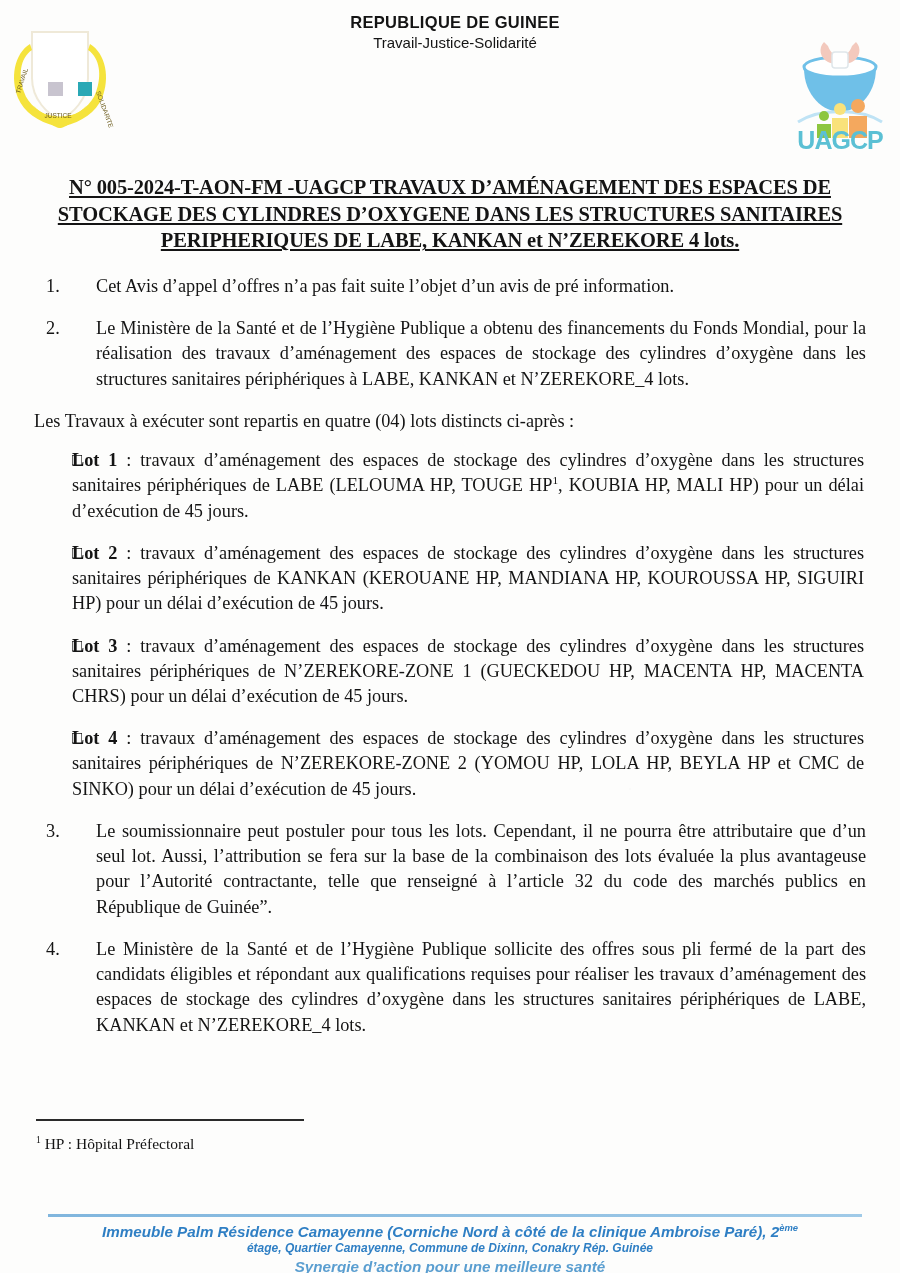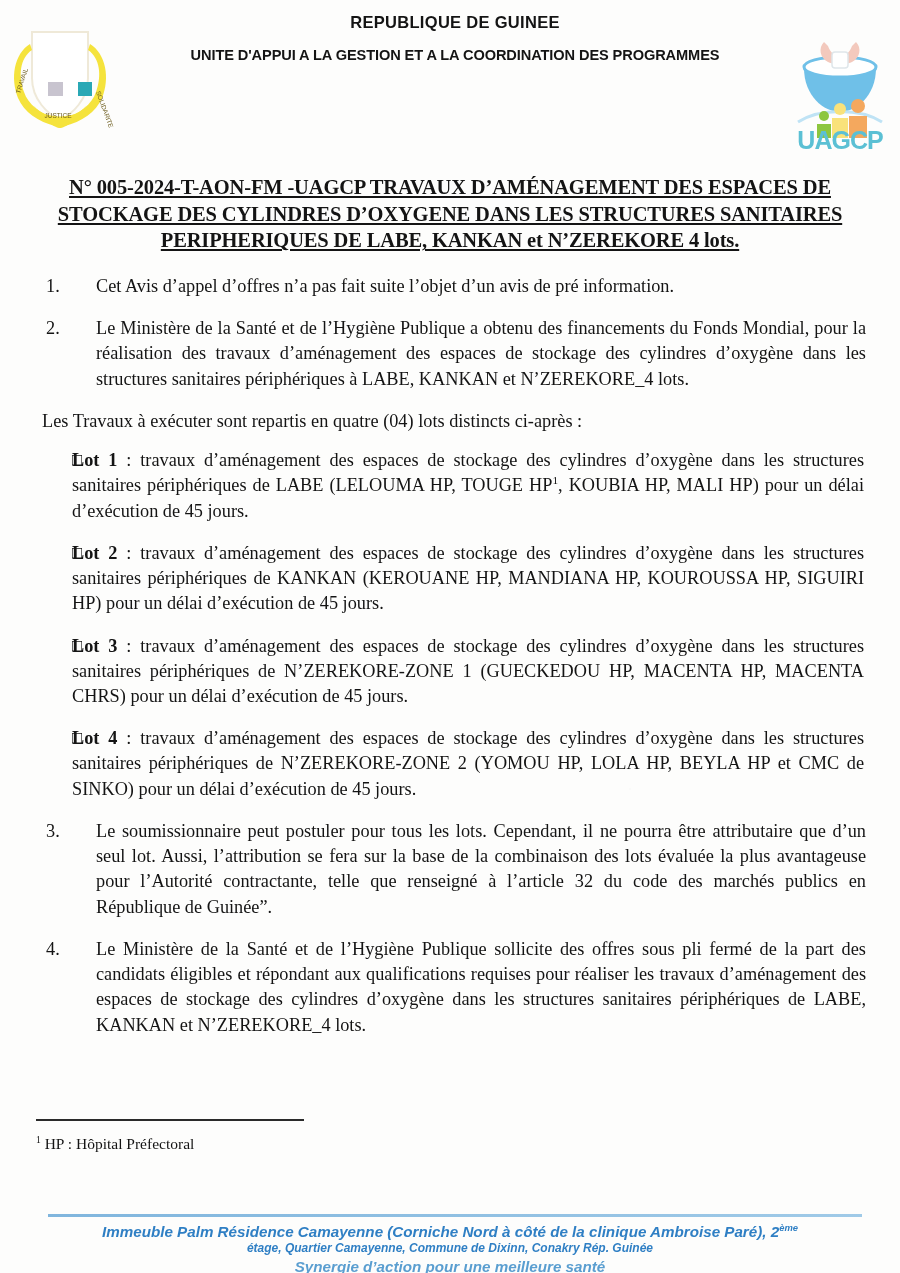--- a/index.html
+++ b/index.html
@@ -243,6 +243,7 @@
 
     <div class="header-text">
       <div class="h-line1">REPUBLIQUE DE GUINEE</div>
+      <div class="h-line2">Travail-Justice-Solidarité</div>
       <div class="h-line4">UNITE D'APPUI A LA GESTION ET A LA COORDINATION DES PROGRAMMES</div>
     </div>
 

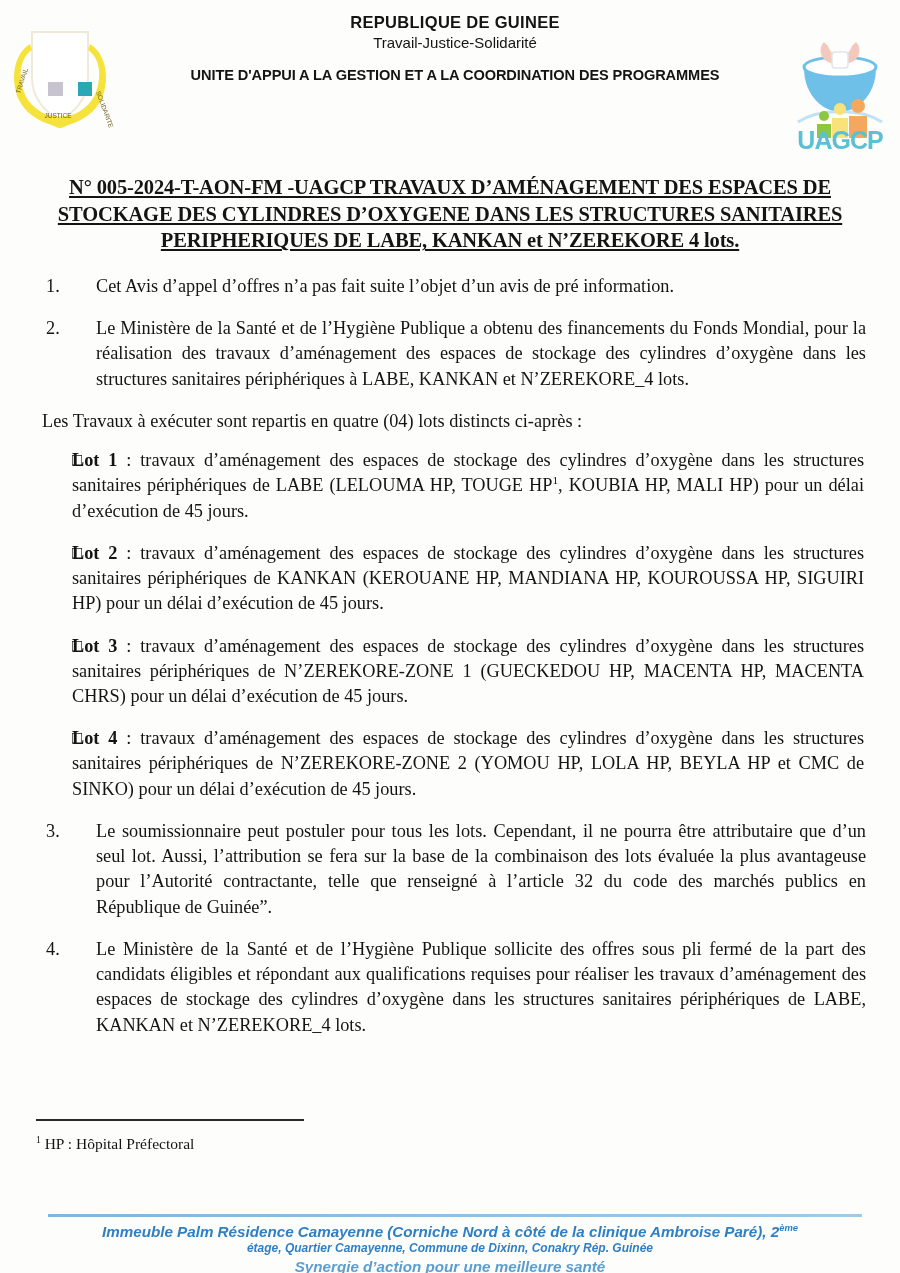--- a/index.html
+++ b/index.html
@@ -244,7 +244,6 @@
     <div class="header-text">
       <div class="h-line1">REPUBLIQUE DE GUINEE</div>
       <div class="h-line2">Travail-Justice-Solidarité</div>
-      <div class="h-line4">UNITE D'APPUI A LA GESTION ET A LA COORDINATION DES PROGRAMMES</div>
     </div>
 
     <div class="uacp-logo">

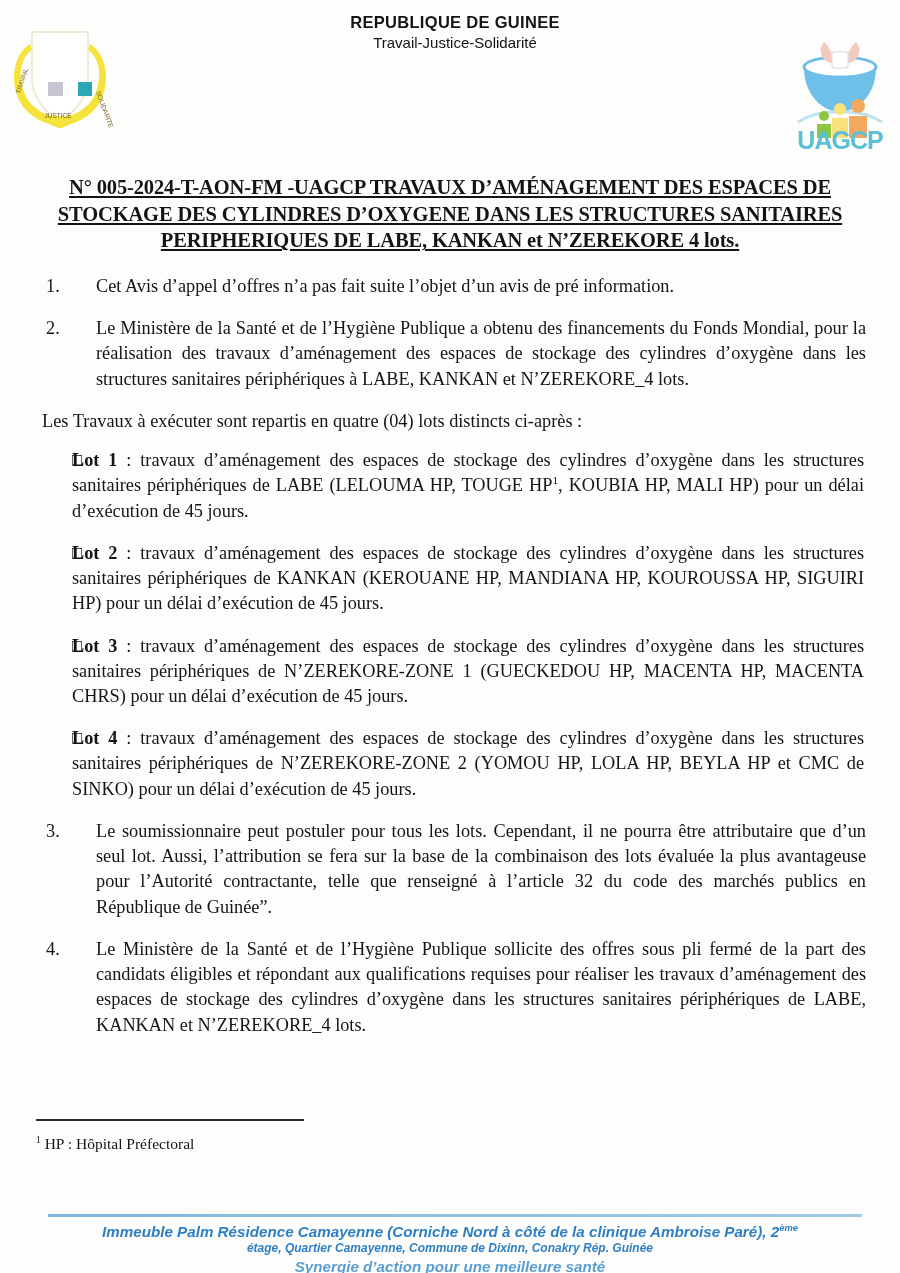--- a/index.html
+++ b/index.html
@@ -129,7 +129,7 @@
     text-justify: inter-word;
   }
   .intro-line {
-    margin: 2px 0 14px 8px;
+    margin: 2px 0 14px 0;
     text-align: left;
   }
   .lot-list {

